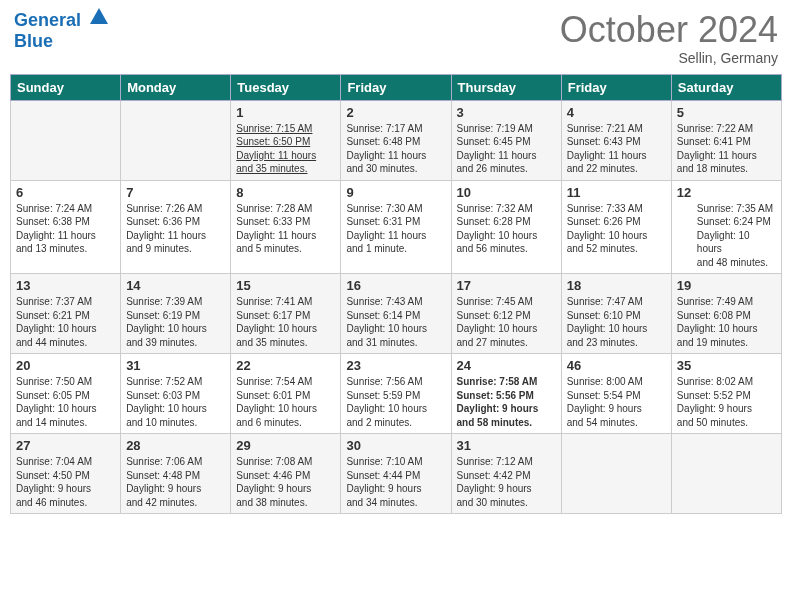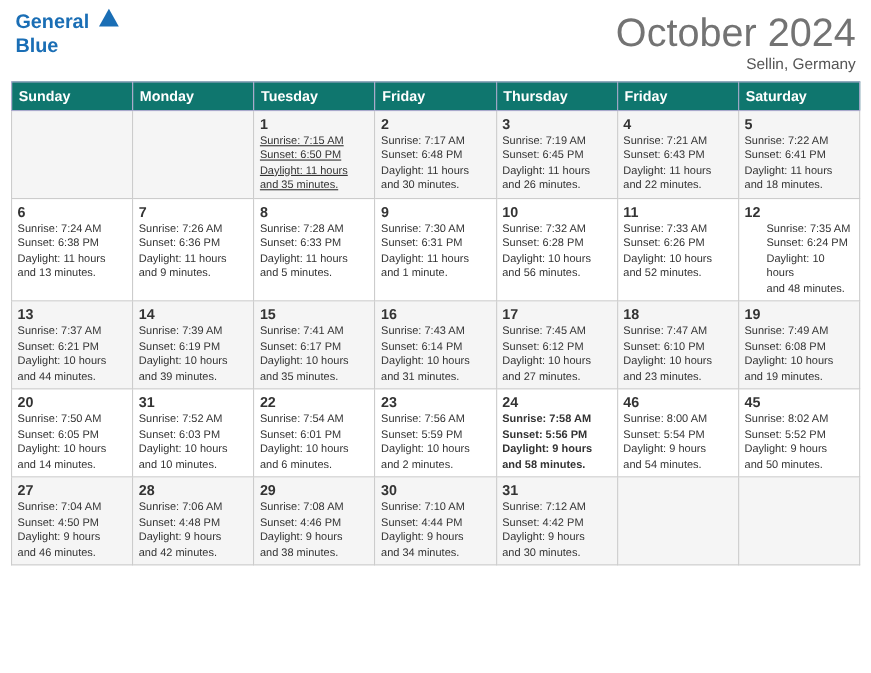--- a/index.html
+++ b/index.html
@@ -313,7 +313,7 @@
 and 54 minutes.</div>
         </td>
         <td>
-          <span class="day-num">45</span>
+          <span class="day-num">35</span>
           <div class="day-info" style="white-space: pre-line;">Sunrise: 8:02 AM
 Sunset: 5:52 PM
 Daylight: 9 hours

